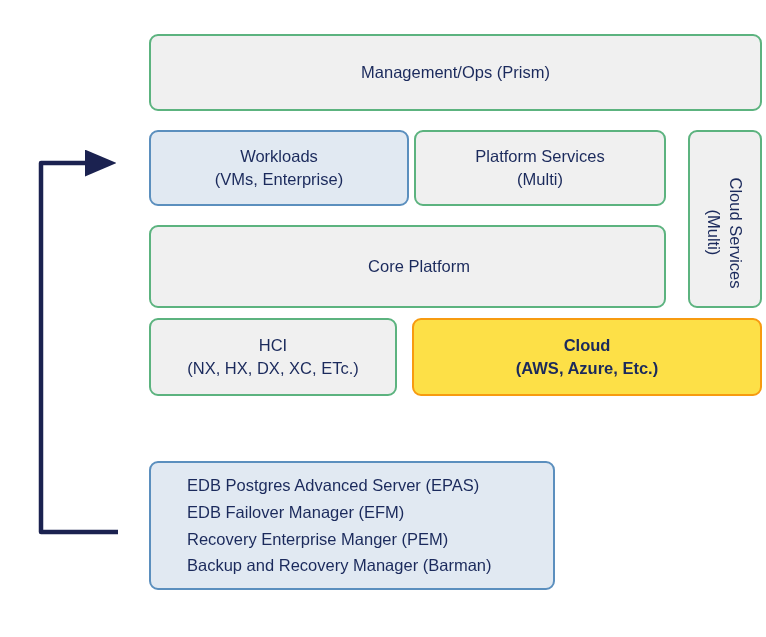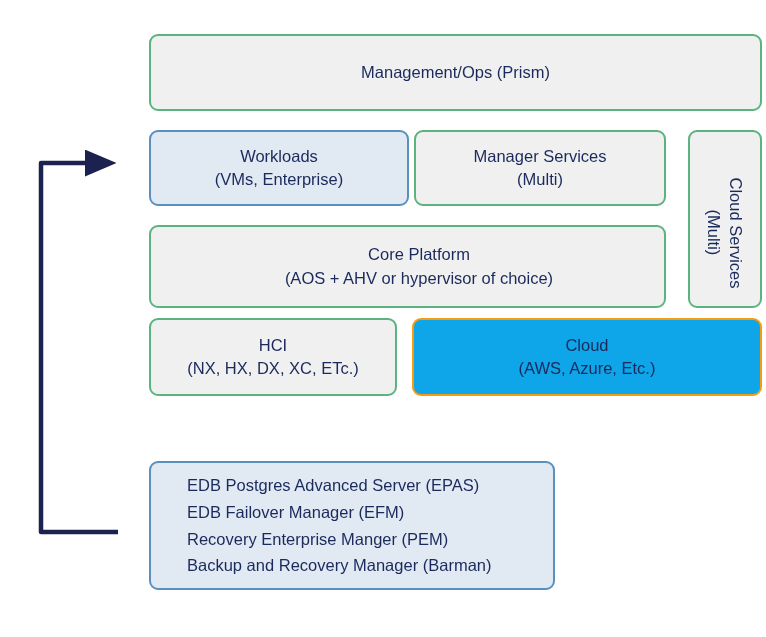--- a/index.html
+++ b/index.html
@@ -112,7 +112,7 @@
 
   <div class="box green" id="box-platform">
     <span class="lines">
-      <span>Manager Services</span>
+      <span>Platform Services</span>
       <span>(Multi)</span>
     </span>
   </div>

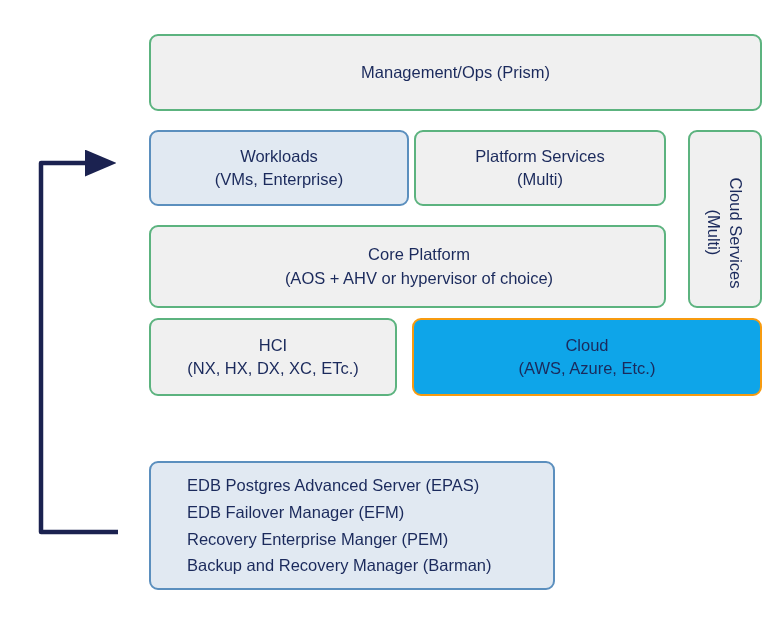--- a/index.html
+++ b/index.html
@@ -127,7 +127,6 @@
   <div class="box green" id="box-coreplatform">
     <span class="lines">
       <span>Core Platform</span>
-      <span>(AOS + AHV or hypervisor of choice)</span>
     </span>
   </div>
 

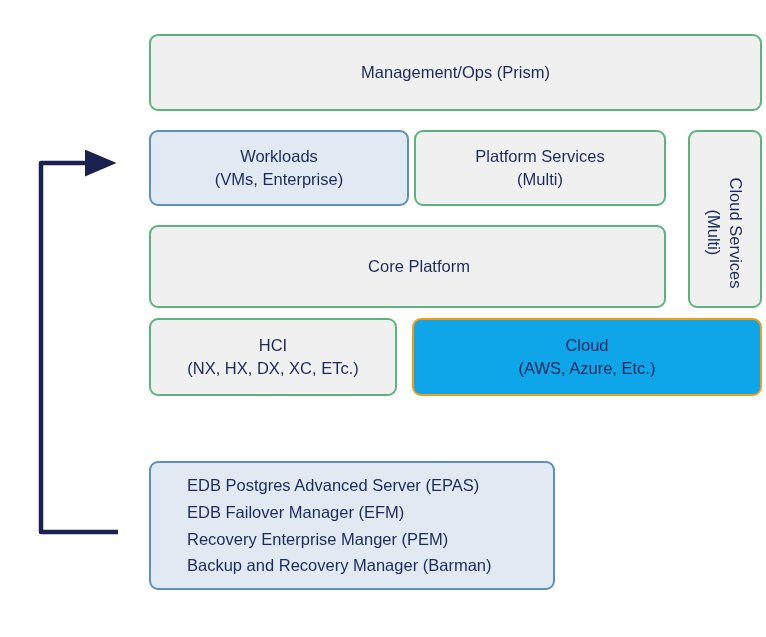--- a/index.html
+++ b/index.html
@@ -45,7 +45,7 @@
 
   
   .box.green  { border-color: #5cb37f; background: #f0f0f0; }
-  .box.orange { border-color: #f79b10; background: #0ea5e9; }
+  .box.orange { border-color: #f79b10; background: #fde047; font-weight: bold; }
   .box.blue   { border-color: #5b8fbe; background: #e1e9f2; }
 
   

